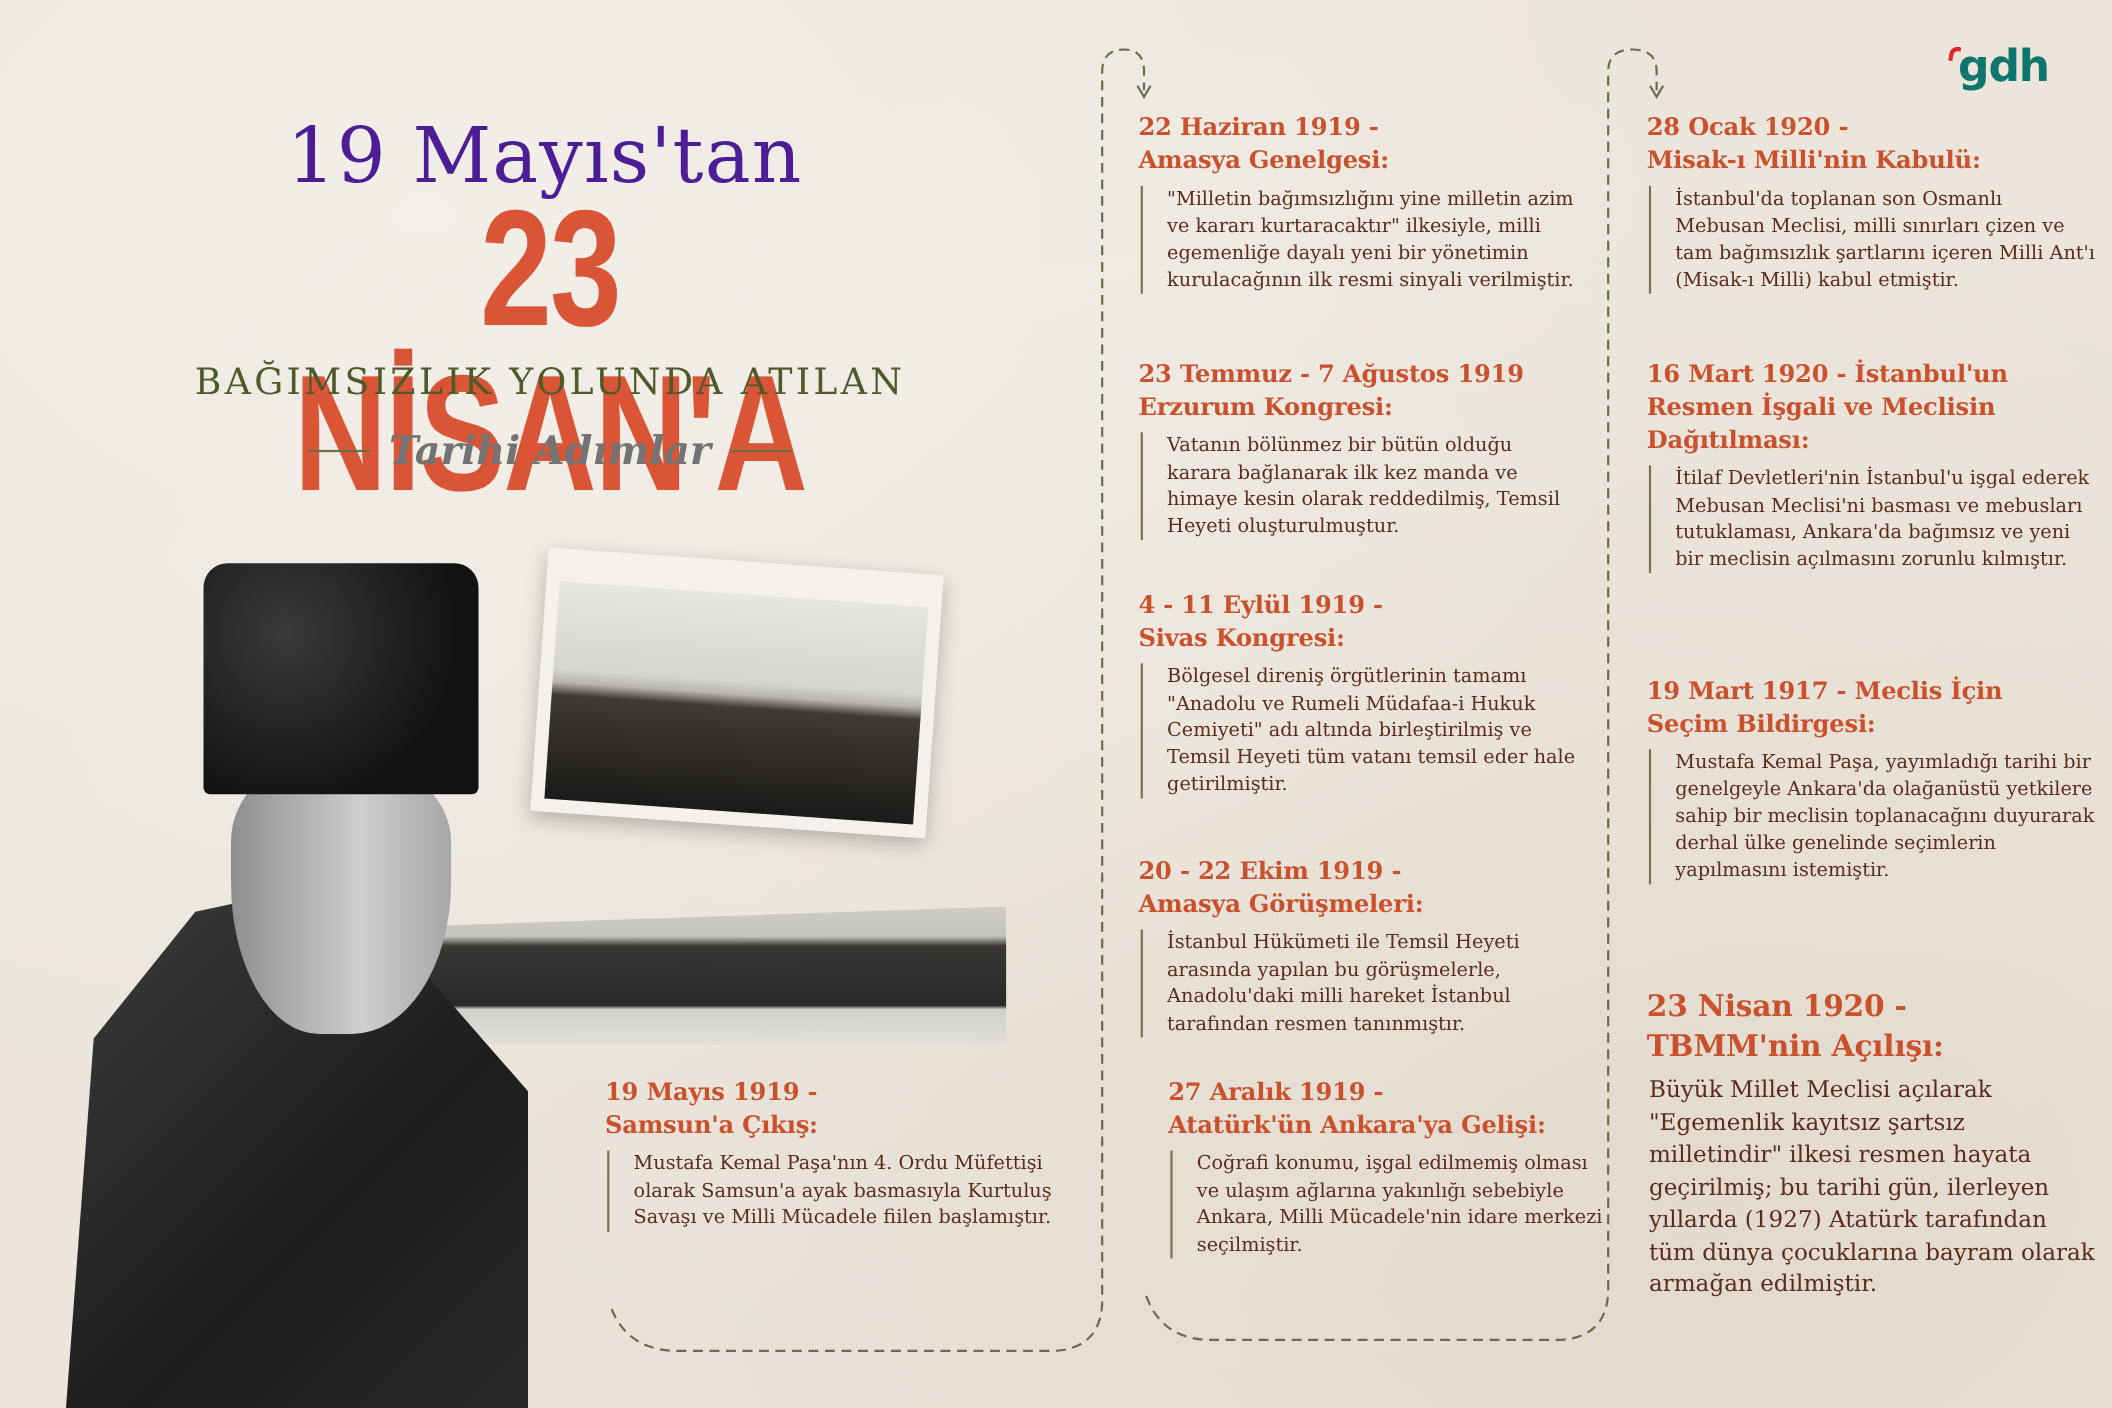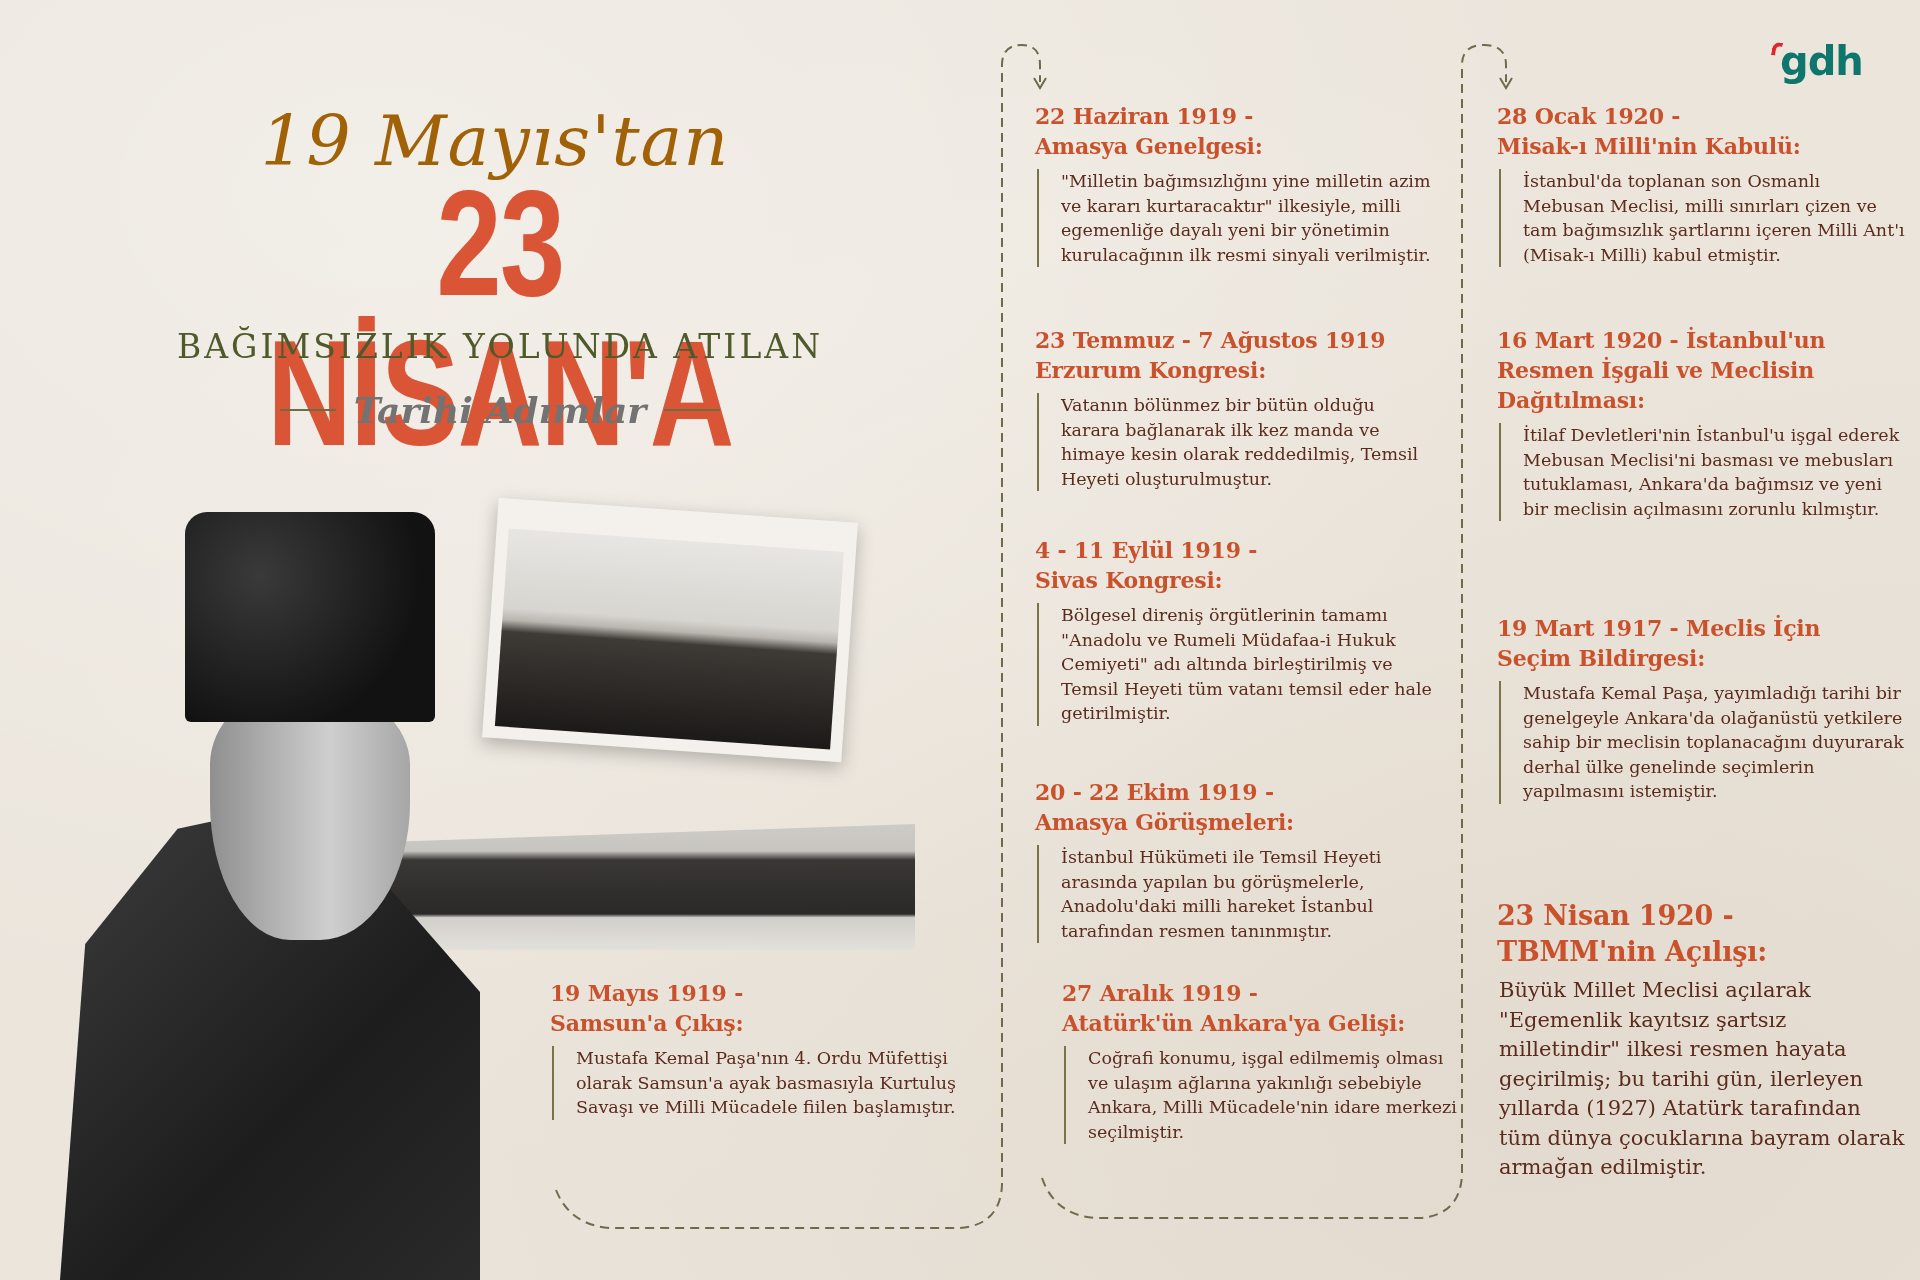--- a/index.html
+++ b/index.html
@@ -30,8 +30,8 @@
   
   .title-script {
     position: absolute; left: 225px; top: 100px; width: 540px; text-align: center;
-    font-family: "DejaVu Serif", serif; font-style: italic;
-    font-size: 70px; color: #a16207; letter-spacing: 1px; font-weight: normal;
+    font-family: "DejaVu Serif", serif; 
+    font-size: 70px; color: #4c1d95; letter-spacing: 1px; font-weight: normal;
   }
   .title-big {
     position: absolute; left: 140px; top: 168px; width: 720px; text-align: center;

